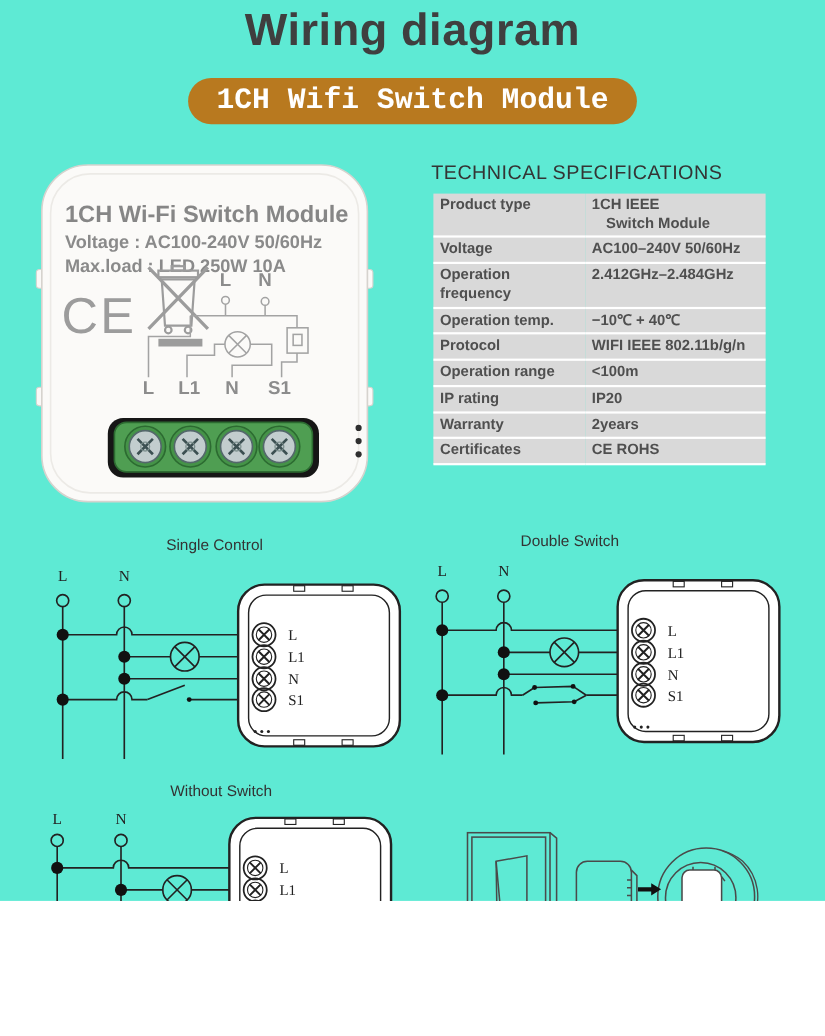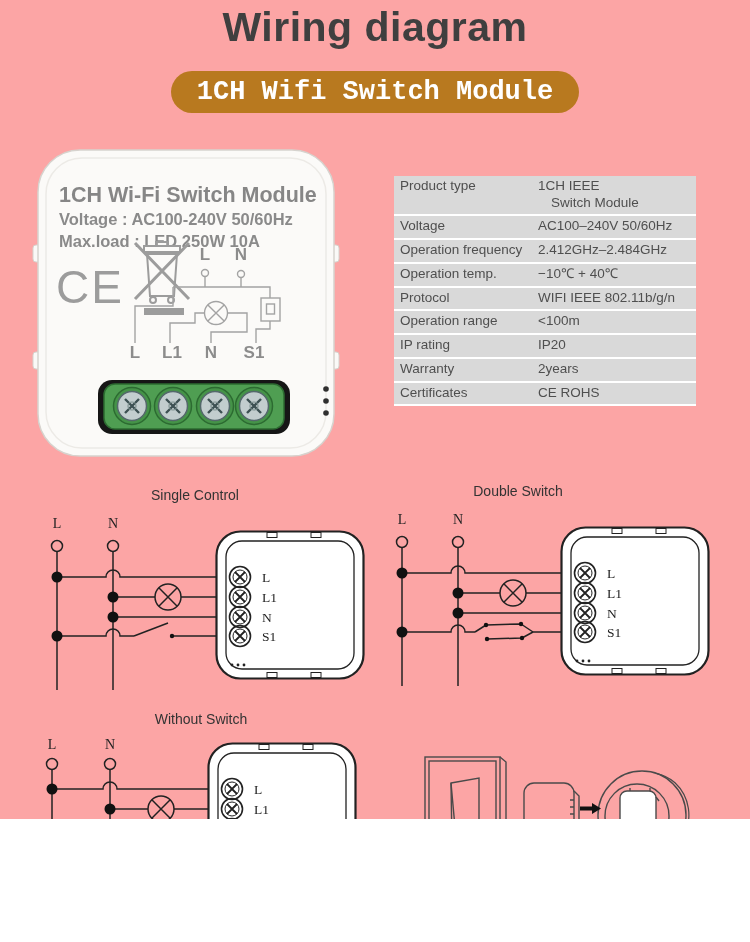--- a/index.html
+++ b/index.html
@@ -3,7 +3,7 @@
 <meta charset="utf-8">
 <style>
   html,body{margin:0;padding:0;background:#fff;}
-  #canvas{position:relative;width:750px;height:819px;background:#fca5a5;overflow:hidden;
+  #canvas{position:relative;width:750px;height:819px;background:#5eead4;overflow:hidden;
           font-family:"Liberation Sans",sans-serif;}
   .page-title{position:absolute;top:4px;left:0;width:750px;text-align:center;
               font-size:41px;font-weight:bold;color:#3f3f3f;letter-spacing:.5px;margin:0;}

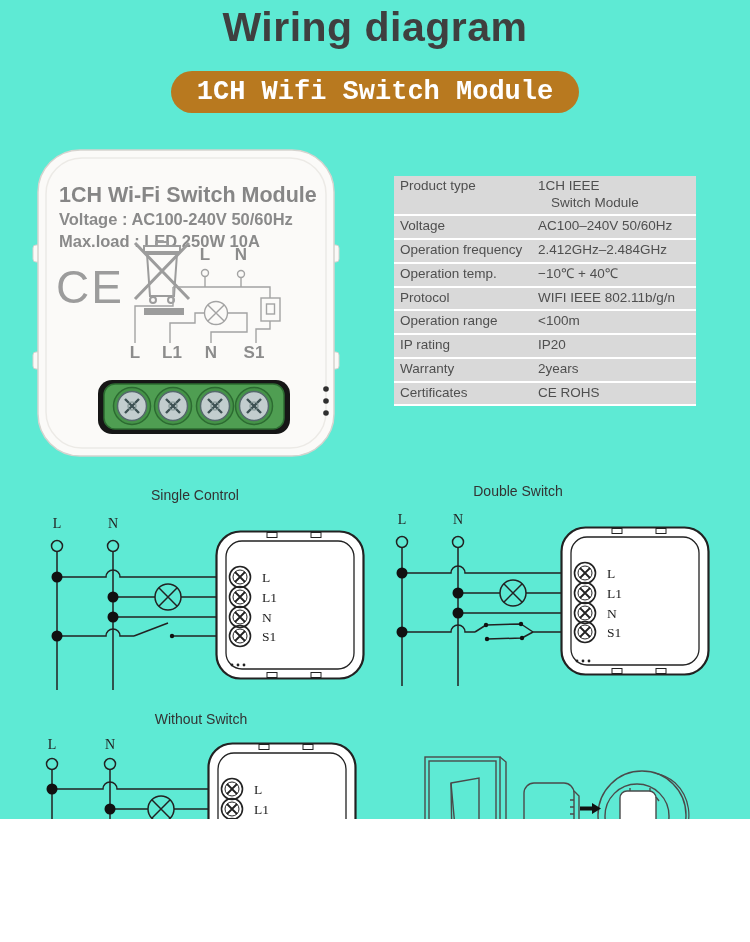--- a/index.html
+++ b/index.html
@@ -154,6 +154,7 @@
     </g>
   </svg>
 
+  <div class="specs-heading">TECHNICAL SPECIFICATIONS</div>
   <table class="specs">
     <tbody>
     <tr>

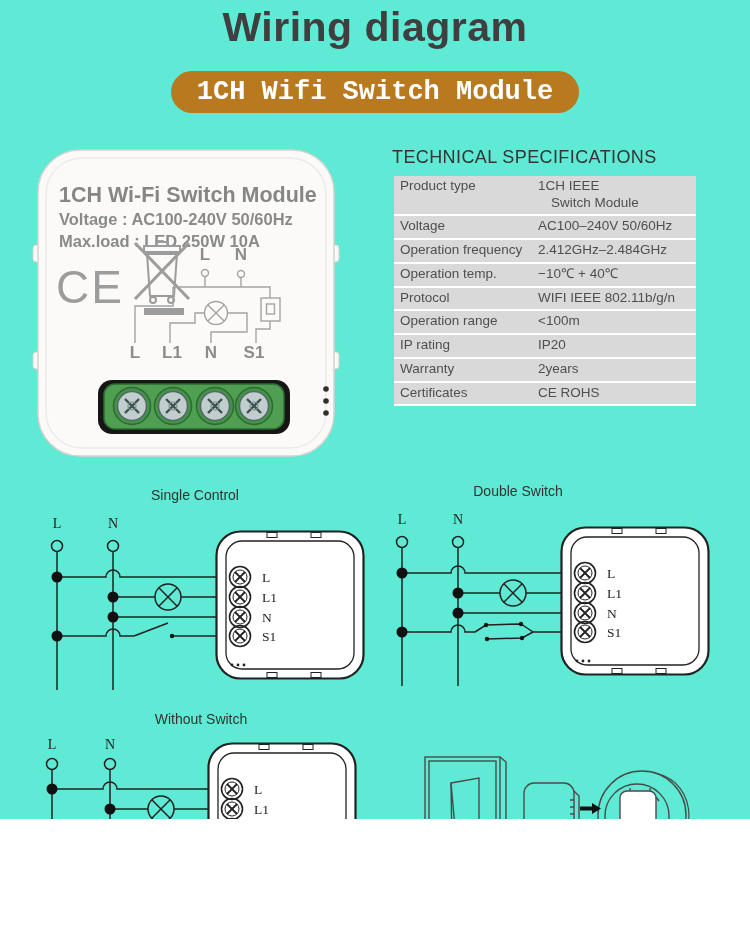--- a/index.html
+++ b/index.html
@@ -13,7 +13,7 @@
   .specs-heading{position:absolute;left:392px;top:147px;font-size:18px;color:#343434;
                  letter-spacing:.4px;}
   table.specs{position:absolute;left:394px;top:176px;width:302px;border-collapse:collapse;
-              font-size:13.5px;color:#4f4f4f;}
+              font-size:13.5px;color:#4f4f4f;font-weight:bold;}
   table.specs td{background:#d9d9d9;border-bottom:2px solid #fff;padding:2px 6px 3px;
                  vertical-align:top;line-height:1.24;}
   table.specs td.lbl{width:126px;}

